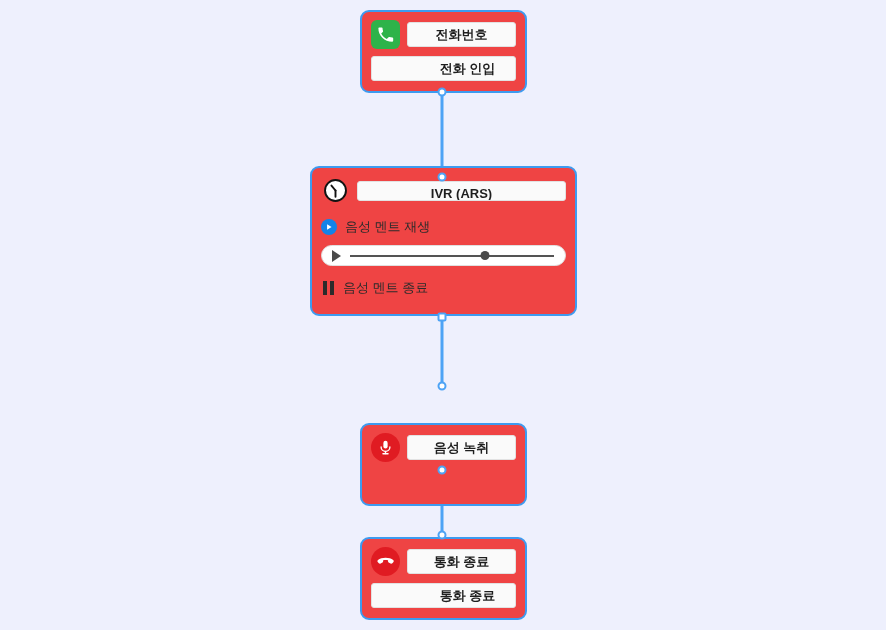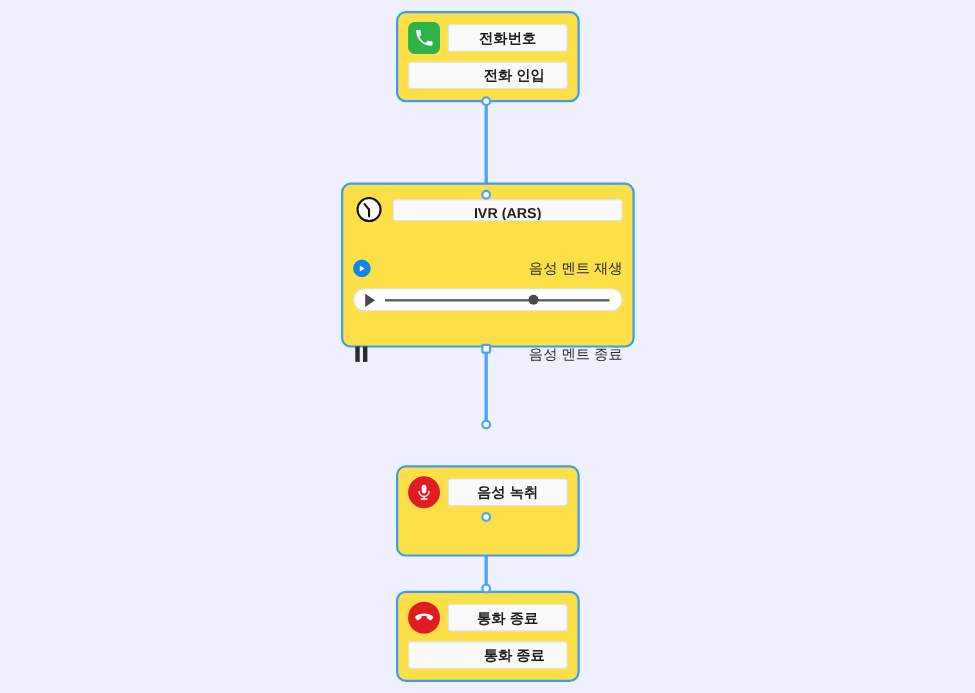--- a/index.html
+++ b/index.html
@@ -47,7 +47,7 @@
   
   .node {
     position: absolute;
-    background: #fde047;
+    background: #ef4444;
     border: 2px solid #3d9bf0;
     border-radius: 9px;
     box-sizing: border-box;

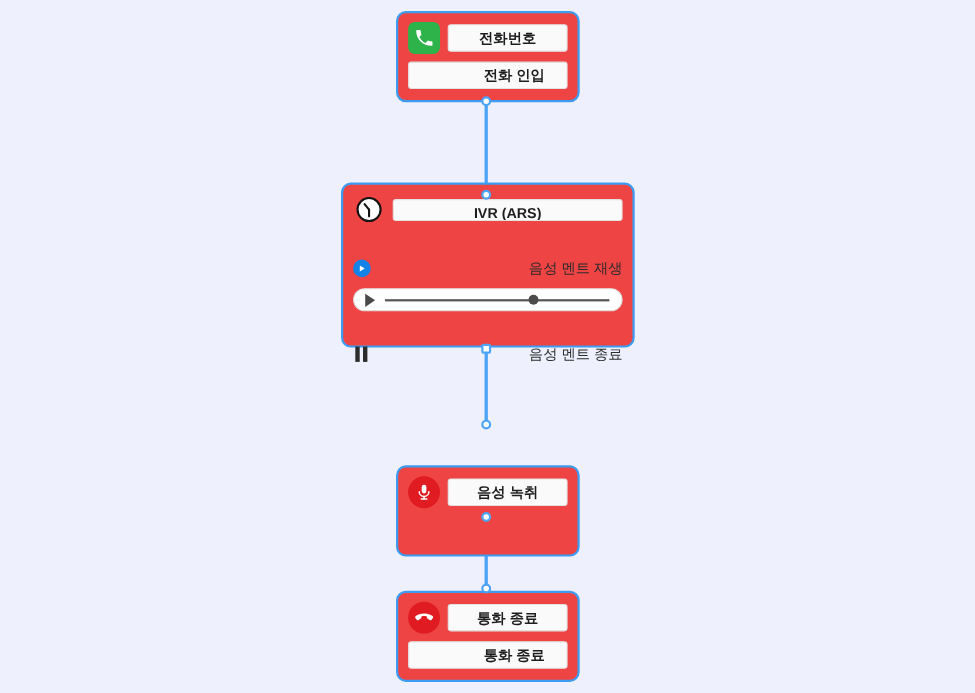--- a/index.html
+++ b/index.html
@@ -122,10 +122,9 @@
     display: flex;
     align-items: center;
     gap: 8px;
-    margin-top: 30px;
+    margin-top: 13px;
     font-size: 13px;
     color: #2c2c2c;
-    justify-content: space-between;
   }
   .ivr-line .lbl { font-size: 13px; color: #2b2b2b; }
 

